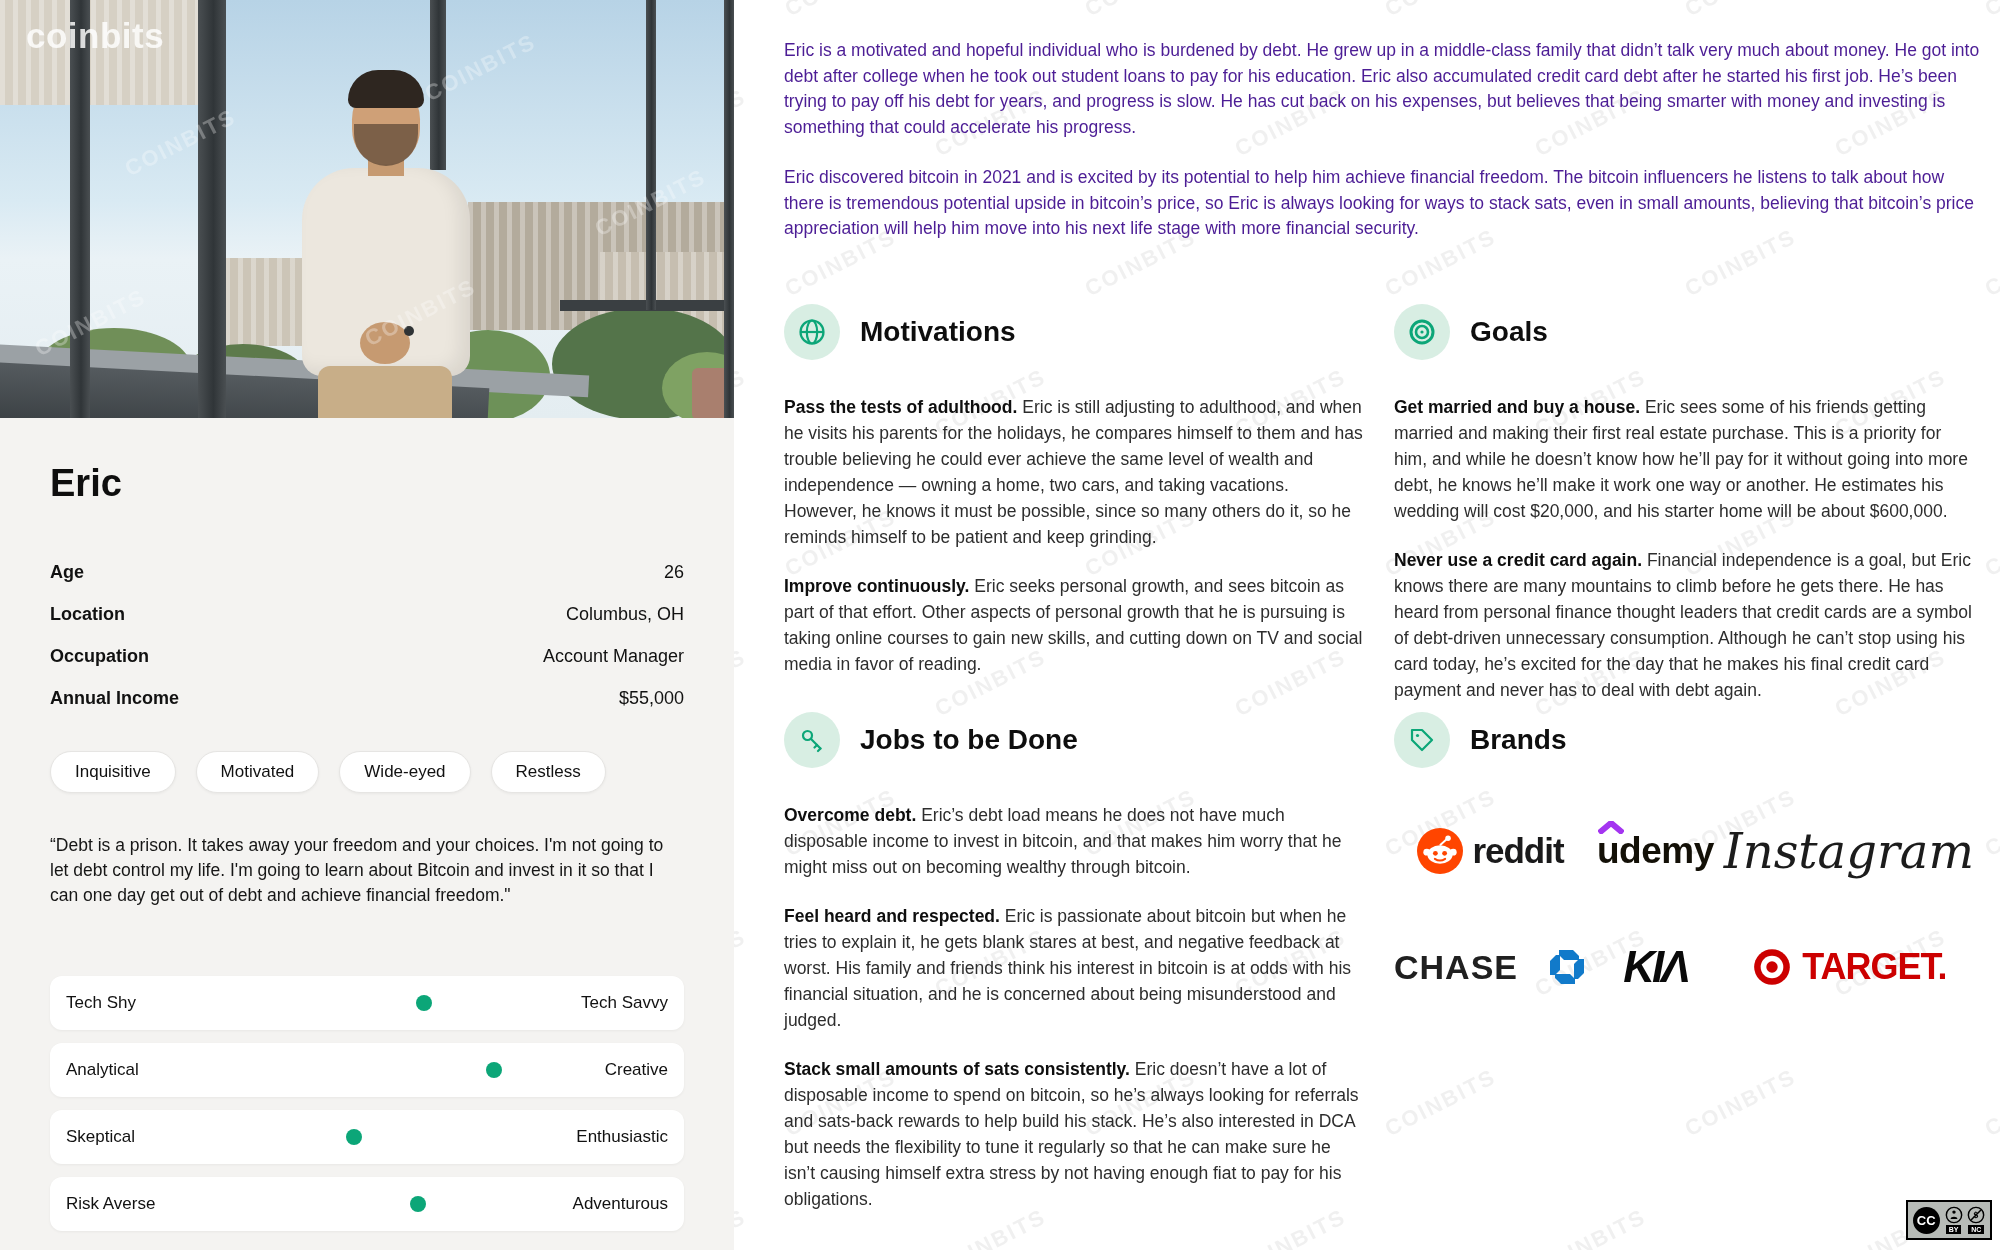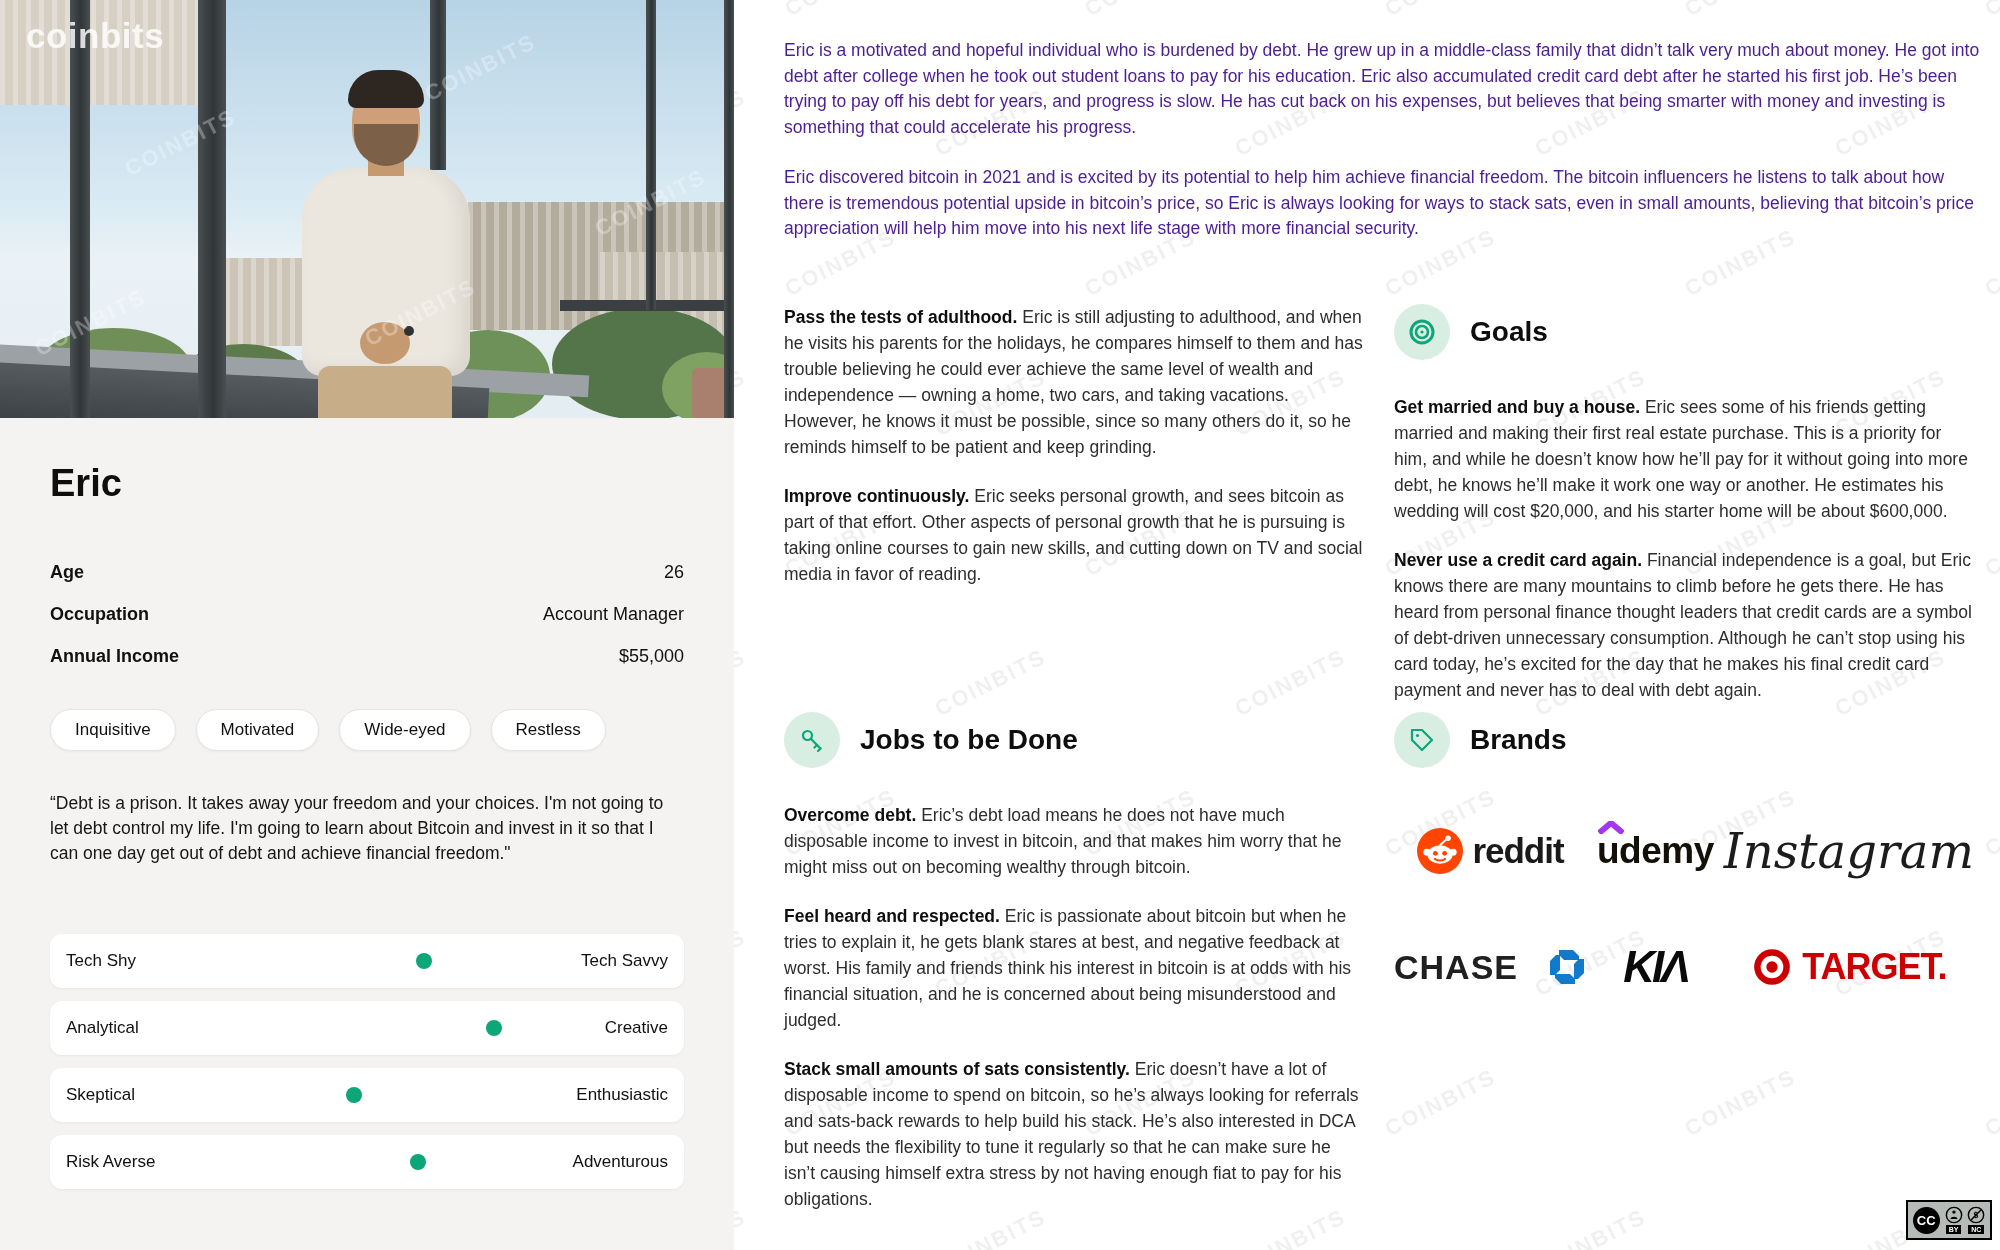--- a/index.html
+++ b/index.html
@@ -314,6 +314,16 @@
   </div>
 
   <section class="section sec-motivations">
+    <div class="sec-header">
+      <span class="sec-icon">
+        <svg width="30" height="30" viewBox="0 0 30 30" fill="none" stroke="#0ca678" stroke-width="2.2">
+          <circle cx="15" cy="15" r="11.5"></circle>
+          <ellipse cx="15" cy="15" rx="5.2" ry="11.5"></ellipse>
+          <line x1="3.5" y1="15" x2="26.5" y2="15"></line>
+        </svg>
+      </span>
+      <h2 class="sec-title">Motivations</h2>
+    </div>
     <p class="sec-item"><span class="lead">Pass the tests of adulthood.</span> <span>Eric is still adjusting to adulthood, and when he visits his parents for the holidays, he compares himself to them and has trouble believing he could ever achieve the same level of wealth and independence — owning a home, two cars, and taking vacations. However, he knows it must be possible, since so many others do it, so he reminds himself to be patient and keep grinding.</span></p>
     <p class="sec-item"><span class="lead">Improve continuously.</span> <span>Eric seeks personal growth, and sees bitcoin as part of that effort. Other aspects of personal growth that he is pursuing is taking online courses to gain new skills, and cutting down on TV and social media in favor of reading.</span></p>
   </section>

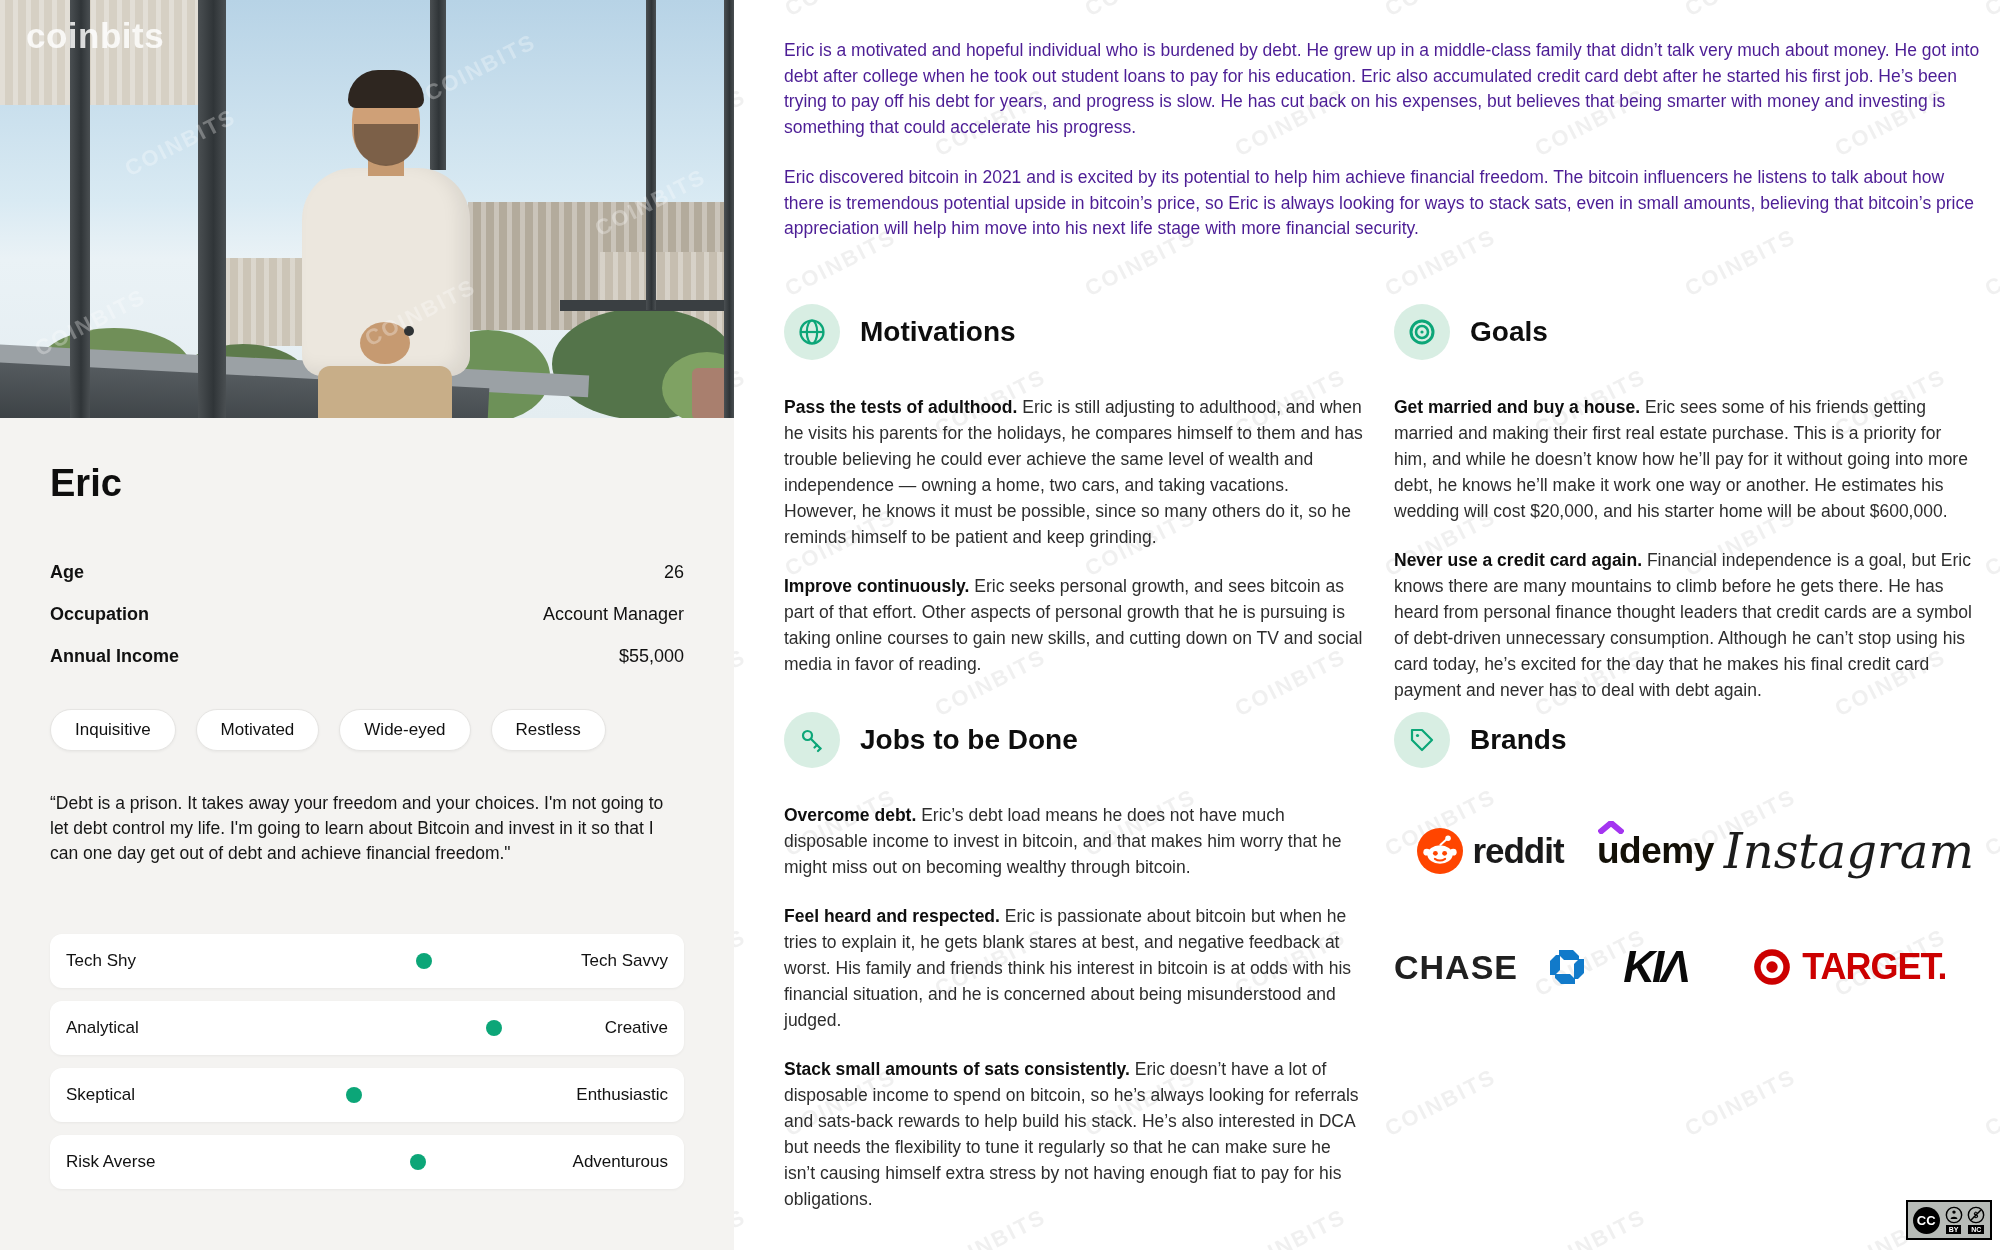--- a/index.html
+++ b/index.html
@@ -263,6 +263,10 @@
         <span class="detail-value">26</span>
       </div>
       <div class="detail-row">
+        <span class="detail-label">Location</span>
+        <span class="detail-value">Columbus, OH</span>
+      </div>
+      <div class="detail-row">
         <span class="detail-label">Occupation</span>
         <span class="detail-value">Account Manager</span>
       </div>

